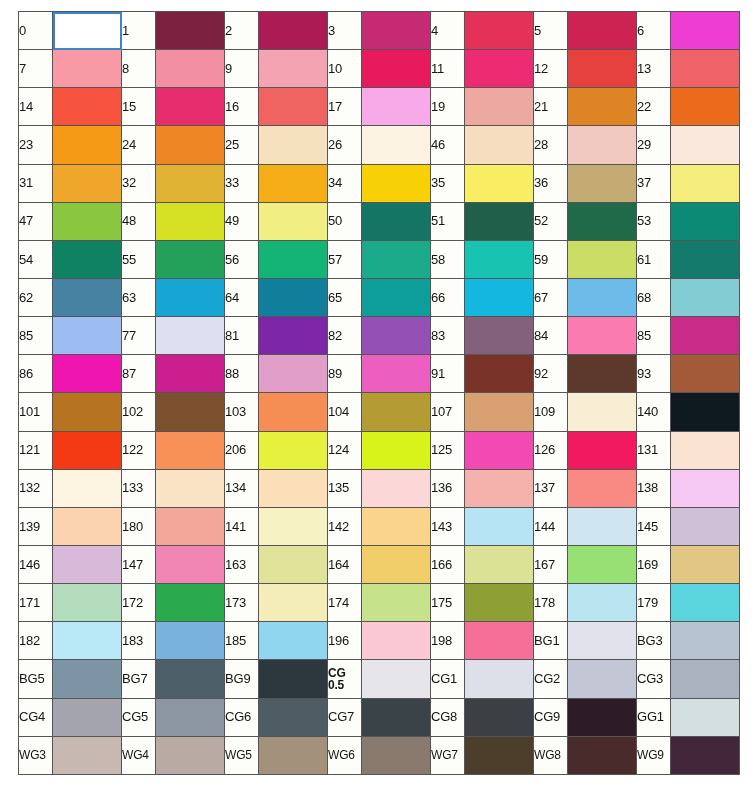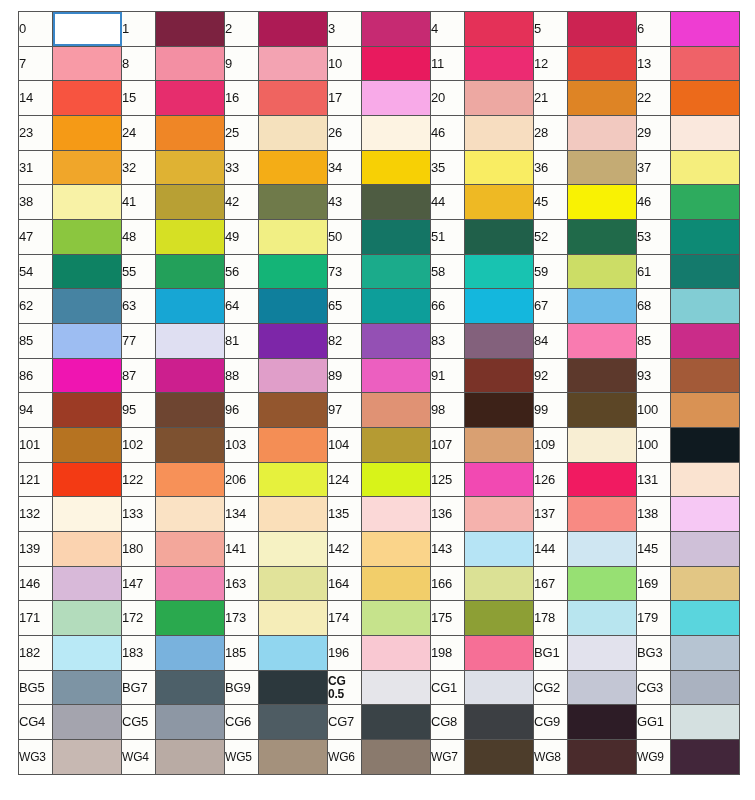--- a/index.html
+++ b/index.html
@@ -112,7 +112,7 @@
           <td class="sw" style="background-color: rgb(239, 100, 96);"></td>
           <td class="lbl">17</td>
           <td class="sw" style="background-color: rgb(248, 170, 232);"></td>
-          <td class="lbl">20</td>
+          <td class="lbl">19</td>
           <td class="sw" style="background-color: rgb(237, 168, 162);"></td>
           <td class="lbl">21</td>
           <td class="sw" style="background-color: rgb(222, 132, 37);"></td>

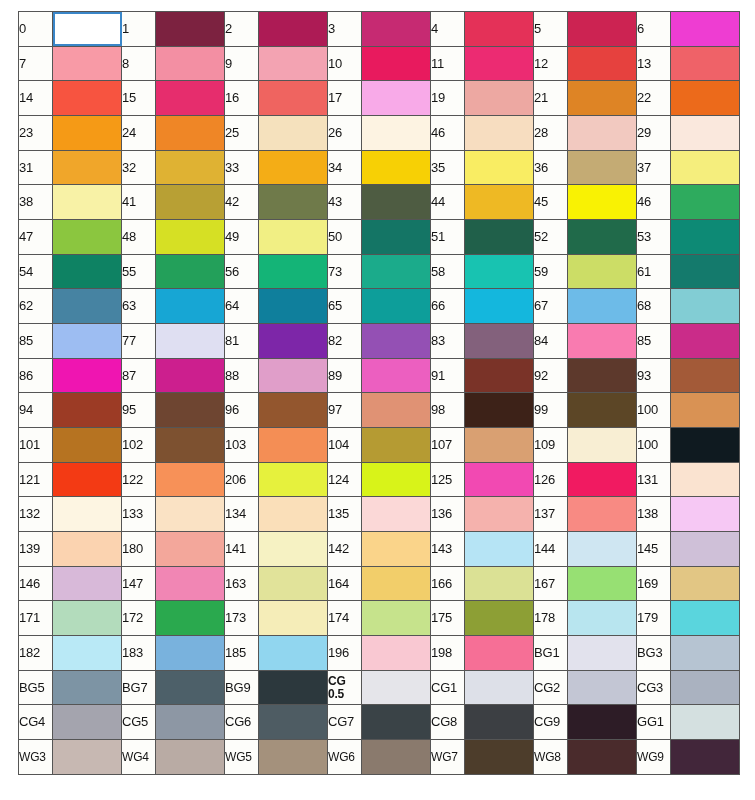--- a/index.html
+++ b/index.html
@@ -150,22 +150,6 @@
           <td class="sw" style="background-color: rgb(196, 171, 116);"></td>
           <td class="lbl">37</td>
           <td class="sw" style="background-color: rgb(245, 238, 125);"></td>
-        </tr>
-        <tr>
-          <td class="lbl">38</td>
-          <td class="sw" style="background-color: rgb(248, 242, 166);"></td>
-          <td class="lbl">41</td>
-          <td class="sw" style="background-color: rgb(184, 160, 52);"></td>
-          <td class="lbl">42</td>
-          <td class="sw" style="background-color: rgb(111, 122, 74);"></td>
-          <td class="lbl">43</td>
-          <td class="sw" style="background-color: rgb(78, 92, 66);"></td>
-          <td class="lbl">44</td>
-          <td class="sw" style="background-color: rgb(238, 185, 36);"></td>
-          <td class="lbl">45</td>
-          <td class="sw" style="background-color: rgb(249, 242, 3);"></td>
-          <td class="lbl">46</td>
-          <td class="sw" style="background-color: rgb(46, 171, 94);"></td>
         </tr>
         <tr>
           <td class="lbl">47</td>

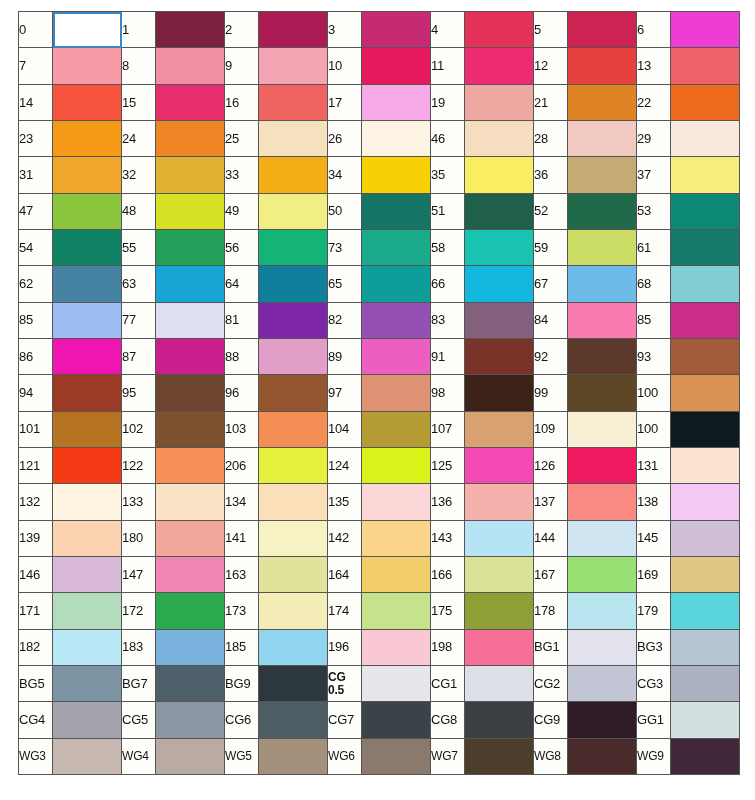--- a/index.html
+++ b/index.html
@@ -174,7 +174,7 @@
           <td class="sw" style="background-color: rgb(35, 160, 90);"></td>
           <td class="lbl">56</td>
           <td class="sw" style="background-color: rgb(20, 180, 119);"></td>
-          <td class="lbl">73</td>
+          <td class="lbl">57</td>
           <td class="sw" style="background-color: rgb(27, 171, 139);"></td>
           <td class="lbl">58</td>
           <td class="sw" style="background-color: rgb(24, 195, 177);"></td>

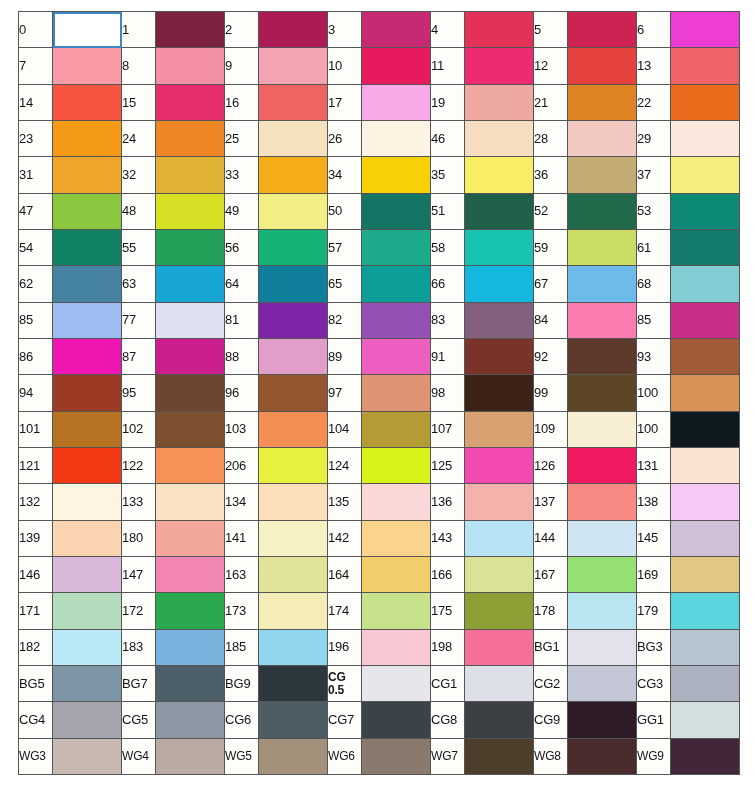--- a/index.html
+++ b/index.html
@@ -230,22 +230,6 @@
           <td class="sw" style="background-color: rgb(93, 57, 44);"></td>
           <td class="lbl">93</td>
           <td class="sw" style="background-color: rgb(163, 90, 56);"></td>
-        </tr>
-        <tr>
-          <td class="lbl">94</td>
-          <td class="sw" style="background-color: rgb(156, 59, 37);"></td>
-          <td class="lbl">95</td>
-          <td class="sw" style="background-color: rgb(110, 69, 49);"></td>
-          <td class="lbl">96</td>
-          <td class="sw" style="background-color: rgb(147, 86, 46);"></td>
-          <td class="lbl">97</td>
-          <td class="sw" style="background-color: rgb(224, 146, 116);"></td>
-          <td class="lbl">98</td>
-          <td class="sw" style="background-color: rgb(61, 34, 24);"></td>
-          <td class="lbl">99</td>
-          <td class="sw" style="background-color: rgb(92, 70, 38);"></td>
-          <td class="lbl">100</td>
-          <td class="sw" style="background-color: rgb(217, 146, 84);"></td>
         </tr>
         <tr>
           <td class="lbl">101</td>

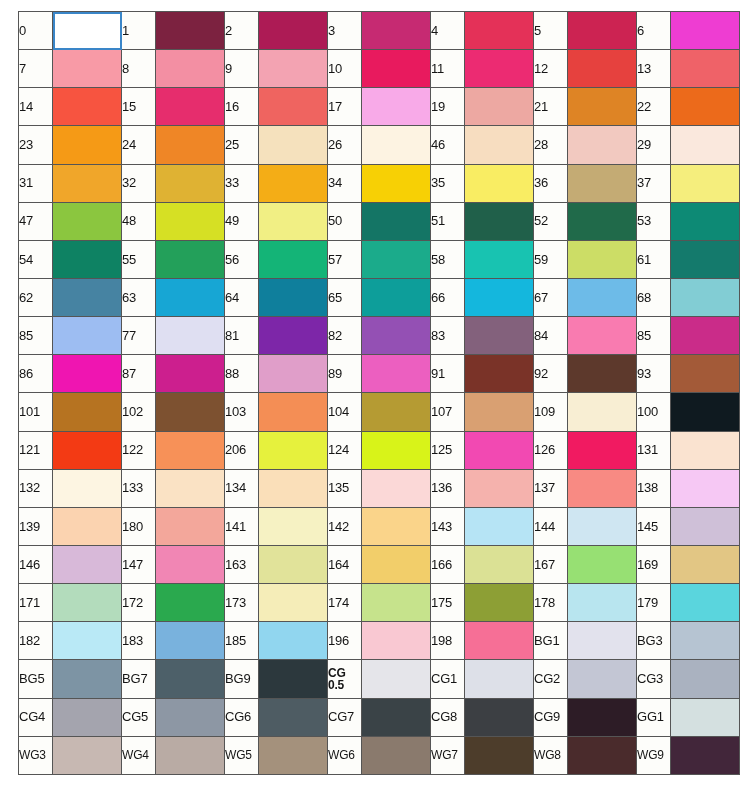--- a/index.html
+++ b/index.html
@@ -244,7 +244,7 @@
           <td class="sw" style="background-color: rgb(217, 160, 114);"></td>
           <td class="lbl">109</td>
           <td class="sw" style="background-color: rgb(248, 238, 211);"></td>
-          <td class="lbl">100</td>
+          <td class="lbl">140</td>
           <td class="sw" style="background-color: rgb(15, 26, 32);"></td>
         </tr>
         <tr>

